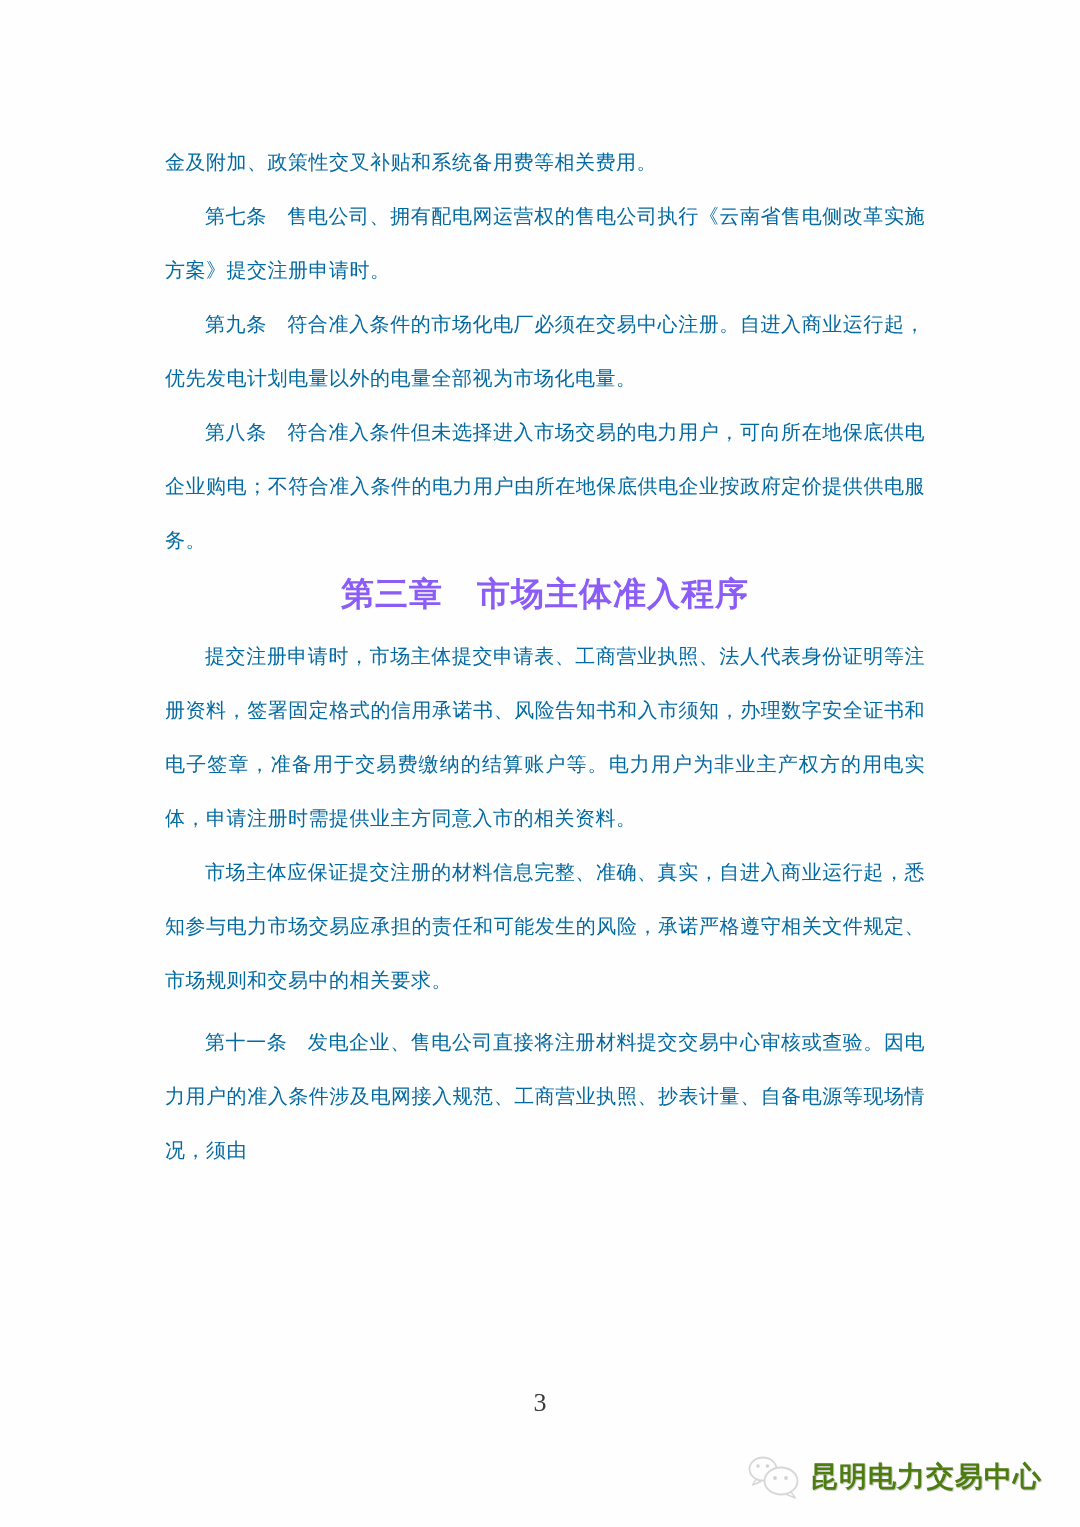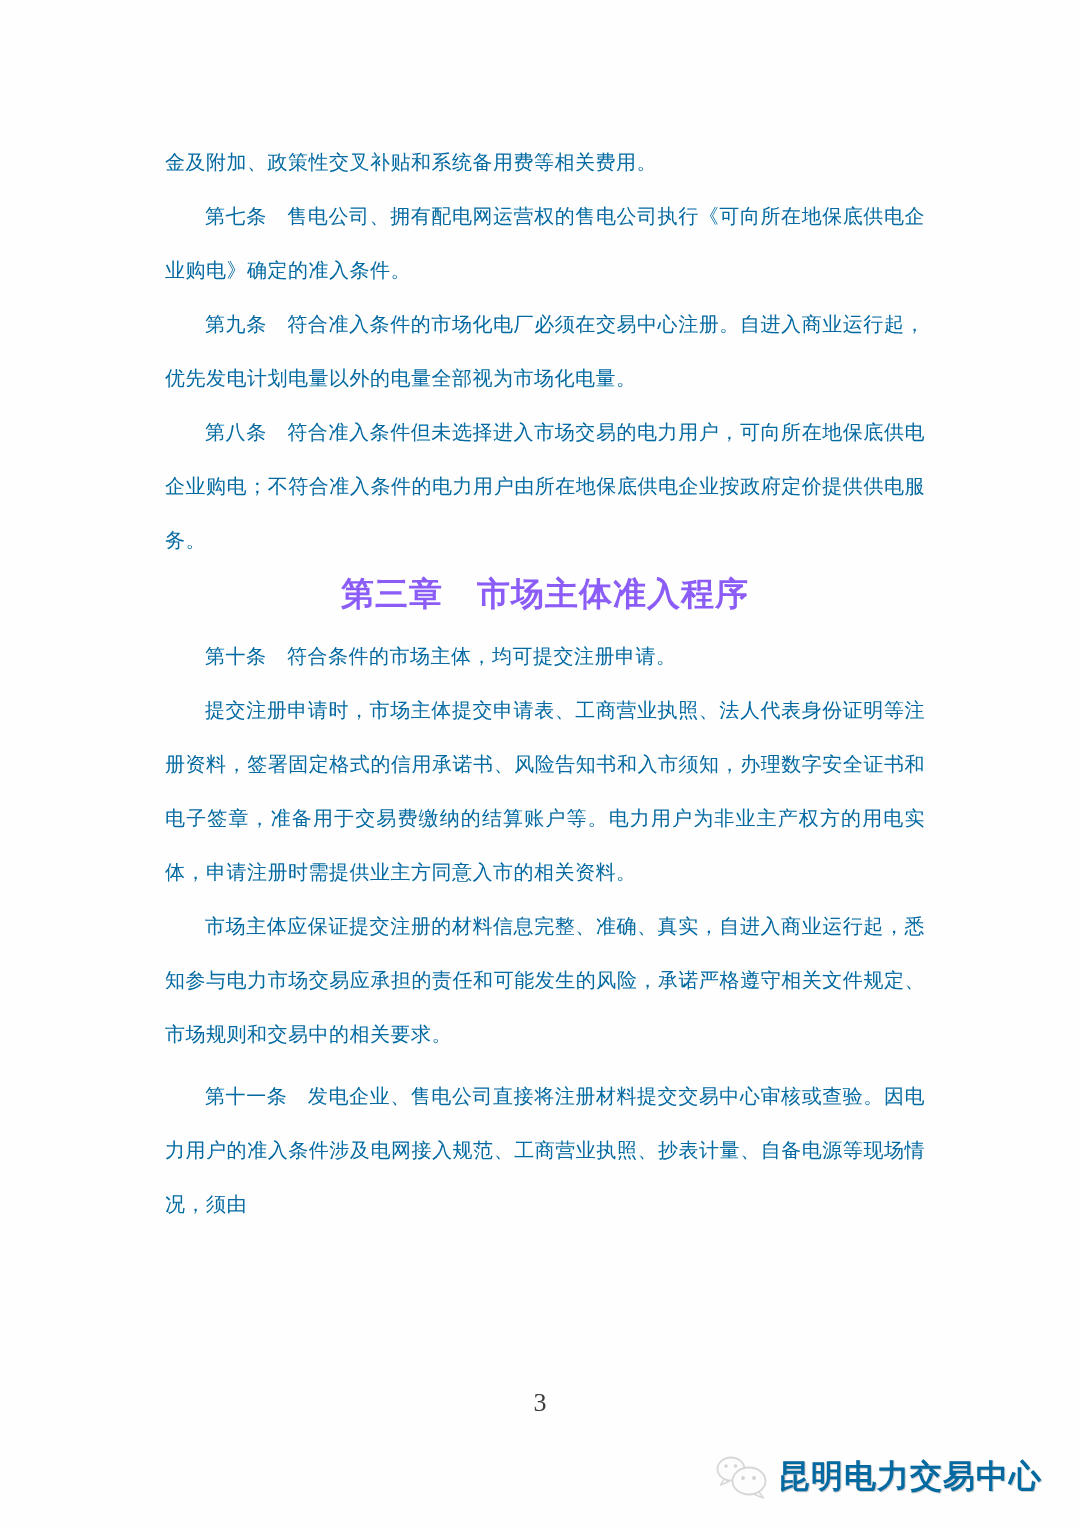--- a/index.html
+++ b/index.html
@@ -72,7 +72,7 @@
 
   <div class="content">
     <div class="para">金及附加、政策性交叉补贴和系统备用费等相关费用。</div>
-    <div class="para indent">第七条　售电公司、拥有配电网运营权的售电公司执行《可向所在地保底供电企业购电》确定的准入条件。</div>
+    <div class="para indent">第七条　售电公司、拥有配电网运营权的售电公司执行《云南省售电侧改革实施方案》提交注册申请时。</div>
     <div class="para indent">第九条　符合准入条件的市场化电厂必须在交易中心注册。自进入商业运行起，优先发电计划电量以外的电量全部视为市场化电量。</div>
     <div class="para indent">第八条　符合准入条件但未选择进入市场交易的电力用户，可向所在地保底供电企业购电；不符合准入条件的电力用户由所在地保底供电企业按政府定价提供供电服务。</div>
     <h2 class="chapter-heading">第三章　市场主体准入程序</h2>

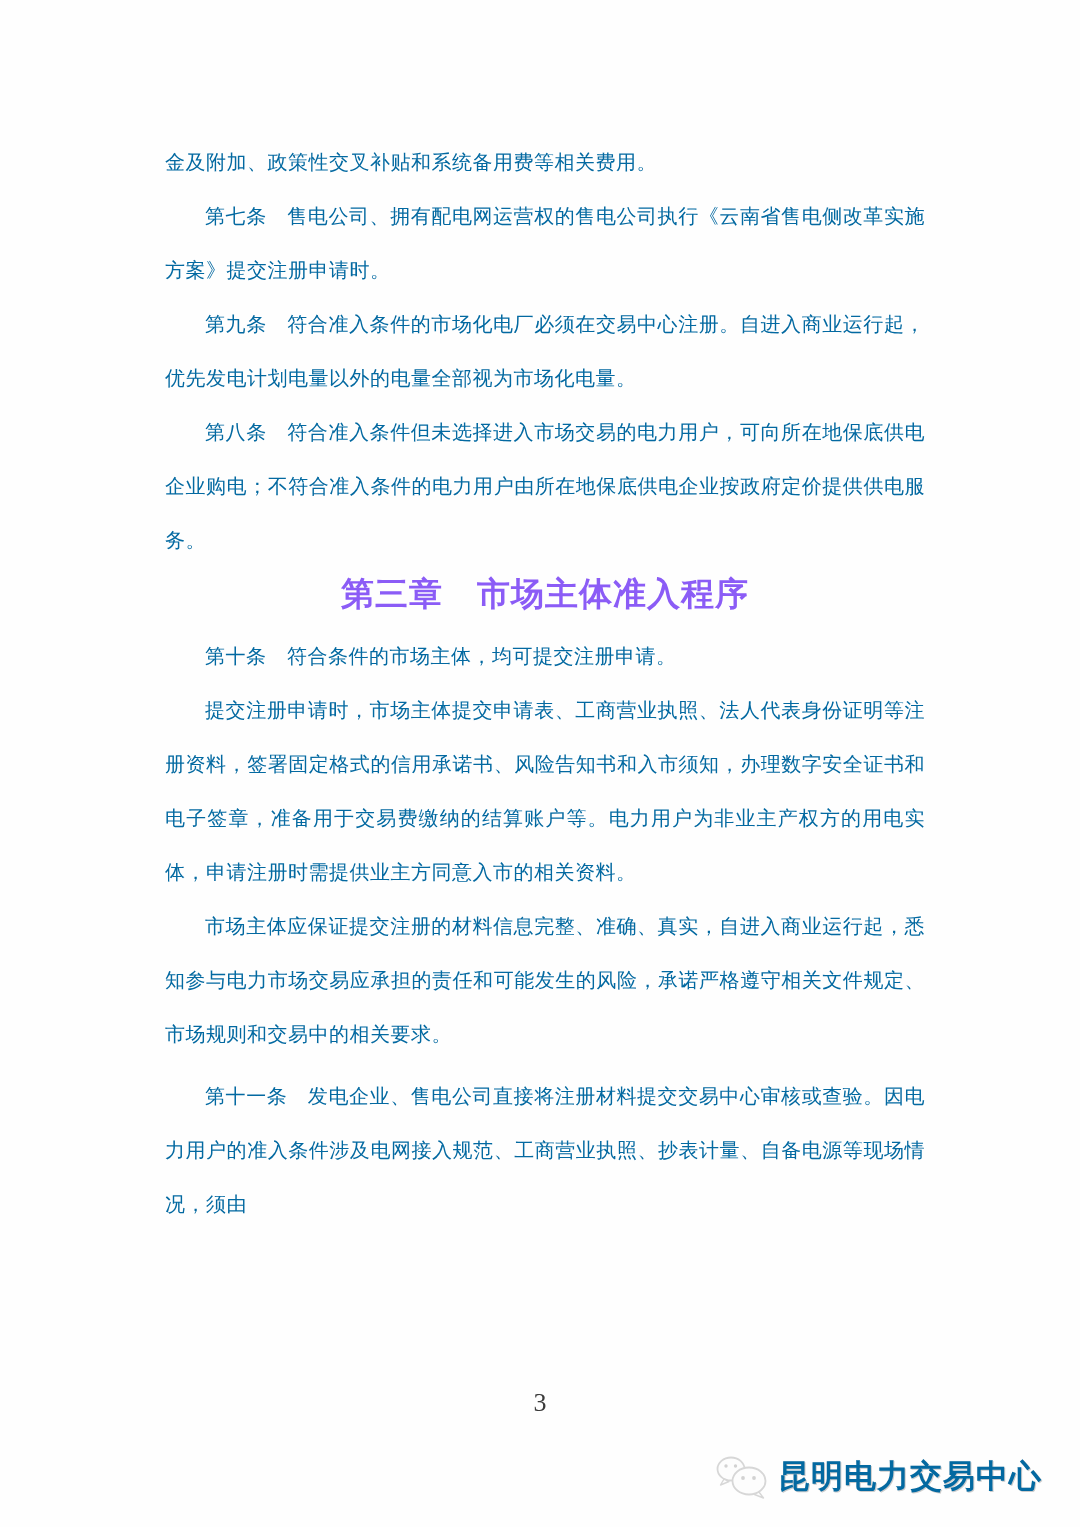--- a/index.html
+++ b/index.html
@@ -76,7 +76,6 @@
     <div class="para indent">第九条　符合准入条件的市场化电厂必须在交易中心注册。自进入商业运行起，优先发电计划电量以外的电量全部视为市场化电量。</div>
     <div class="para indent">第八条　符合准入条件但未选择进入市场交易的电力用户，可向所在地保底供电企业购电；不符合准入条件的电力用户由所在地保底供电企业按政府定价提供供电服务。</div>
     <h2 class="chapter-heading">第三章　市场主体准入程序</h2>
-    <div class="para indent">第十条　符合条件的市场主体，均可提交注册申请。</div>
     <div class="para indent">提交注册申请时，市场主体提交申请表、工商营业执照、法人代表身份证明等注册资料，签署固定格式的信用承诺书、风险告知书和入市须知，办理数字安全证书和电子签章，准备用于交易费缴纳的结算账户等。电力用户为非业主产权方的用电实体，申请注册时需提供业主方同意入市的相关资料。</div>
     <div class="para indent">市场主体应保证提交注册的材料信息完整、准确、真实，自进入商业运行起，悉知参与电力市场交易应承担的责任和可能发生的风险，承诺严格遵守相关文件规定、市场规则和交易中的相关要求。</div>
     <div class="para indent before-gap">第十一条　发电企业、售电公司直接将注册材料提交交易中心审核或查验。因电力用户的准入条件涉及电网接入规范、工商营业执照、抄表计量、自备电源等现场情况，须由</div>

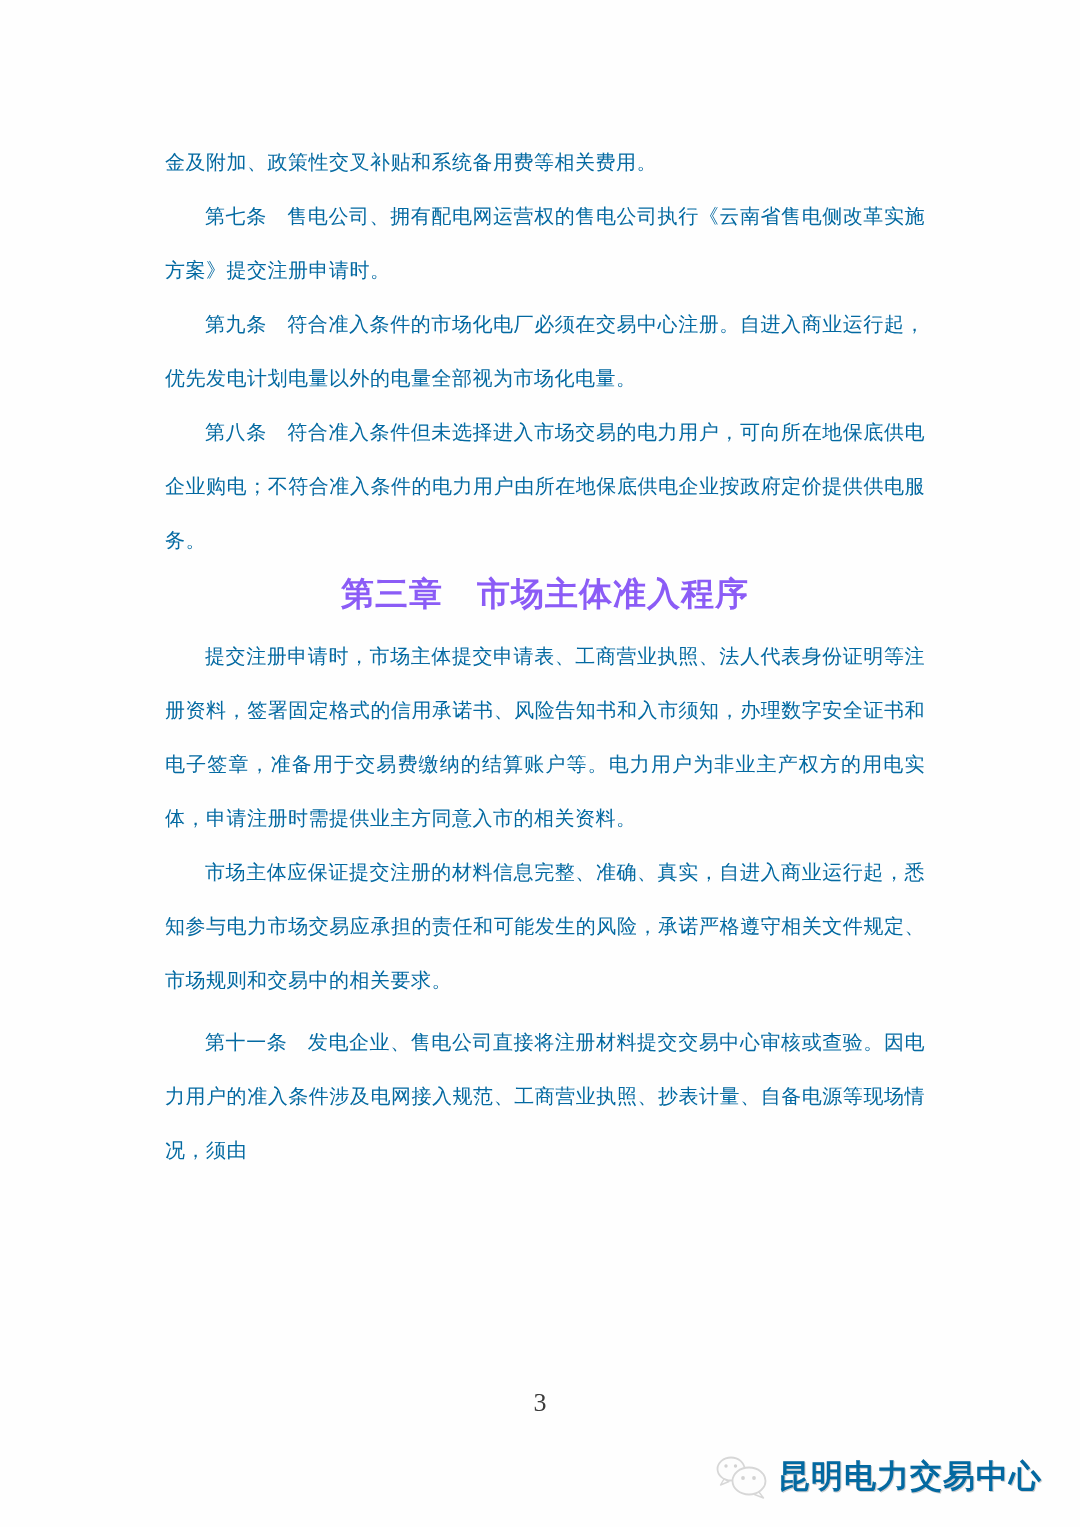--- a/index.html
+++ b/index.html
@@ -57,9 +57,9 @@
   }
   .footer-logo-text {
     font-family: "DejaVu Sans", "Liberation Sans", sans-serif;
-    font-size: 32px;
+    font-size: 28px;
     font-weight: bold;
-    color: #0369a1;
+    color: #4d7c0f;
     letter-spacing: 1px;
     text-shadow: 1px 1px 0 #cccccc, 0 0 1px #e2e2e2;
   }

